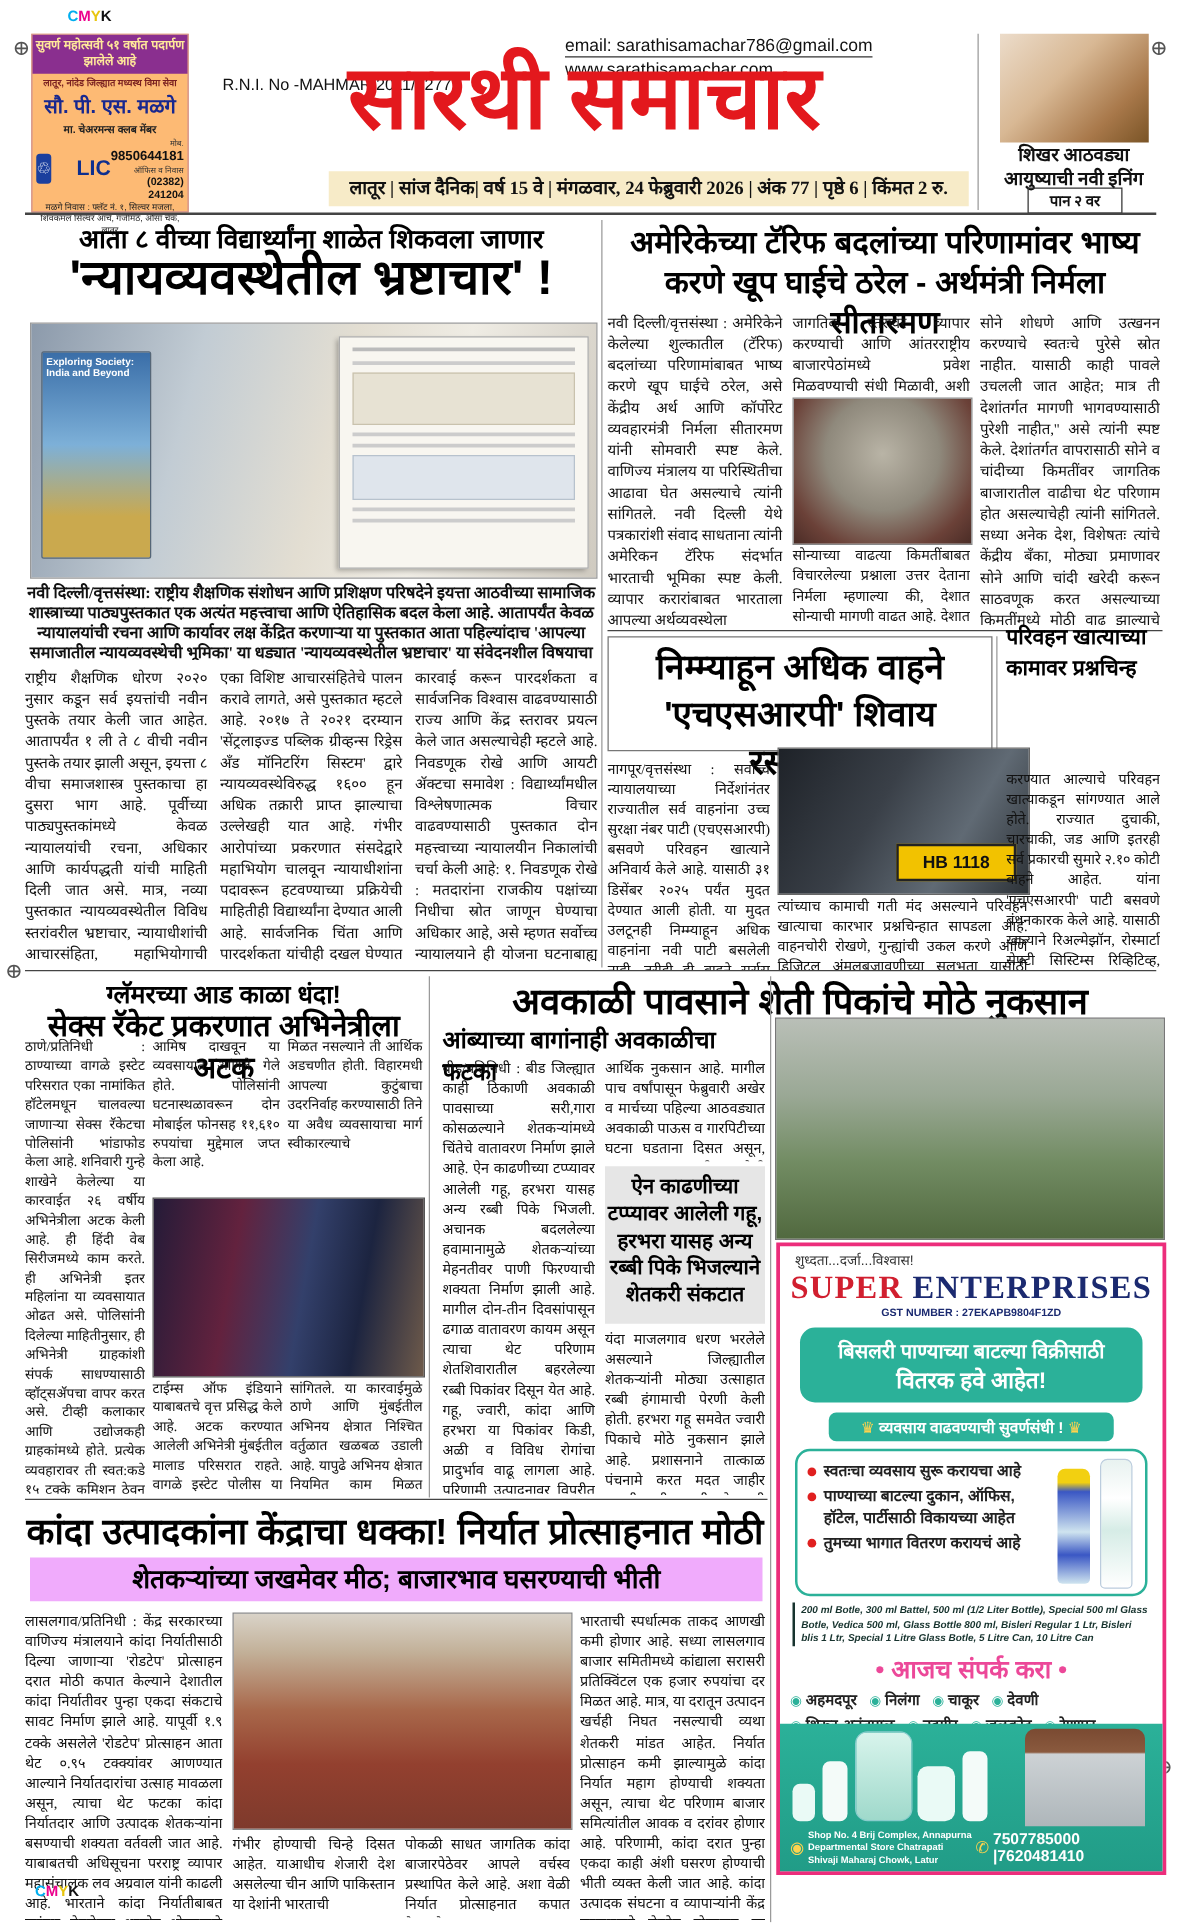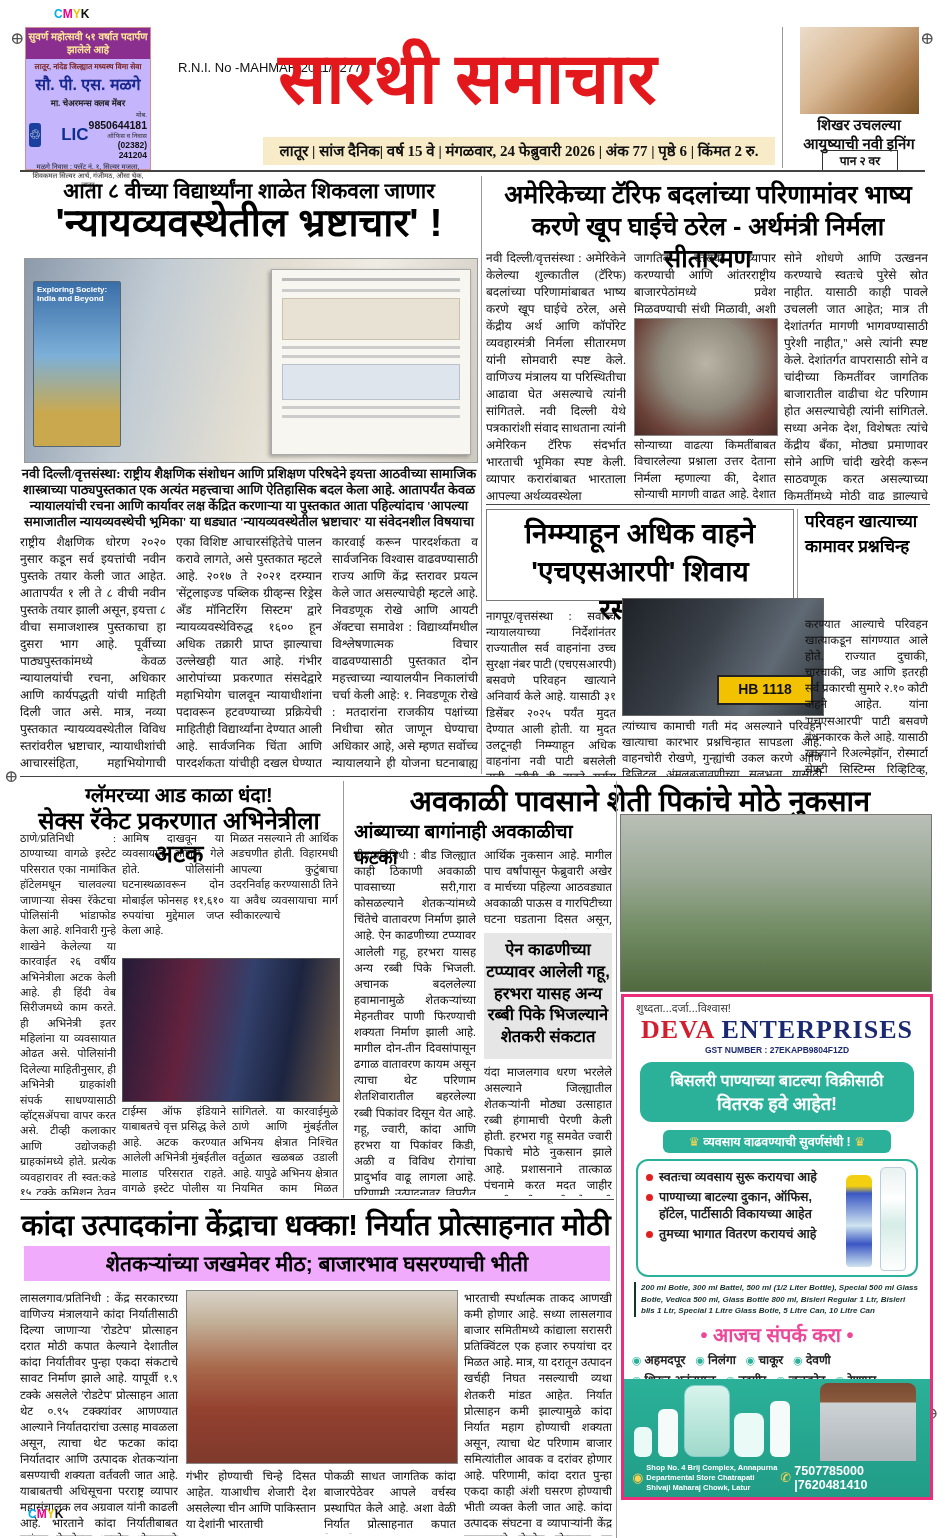--- a/index.html
+++ b/index.html
@@ -19,7 +19,7 @@
   .cmyk span{font-weight:bold;font-size:12px;font-family:"Liberation Sans",sans-serif;}
   .cmyk .c1{color:#00aeef}.cmyk .c2{color:#ec008c}.cmyk .c3{color:#e8c50e}.cmyk .c4{color:#111}
   
-  .lad{border:1px solid #cf8f8f;background:#c4b5fd;font-family:"Liberation Sans",sans-serif;}
+  .lad{border:1px solid #cf8f8f;background:#fdba74;font-family:"Liberation Sans",sans-serif;}
   .lad-banner{background:#8a2f8f;color:#ffe89a;font-weight:bold;font-size:10px;line-height:1.25;padding:3px 2px;text-align:center;}
   .lad-tag{font-size:7.5px;color:#7a2020;text-align:center;font-weight:bold;padding:2px 0;}
   .lad-name{font-size:16px;font-weight:bold;color:#17278f;text-align:center;}

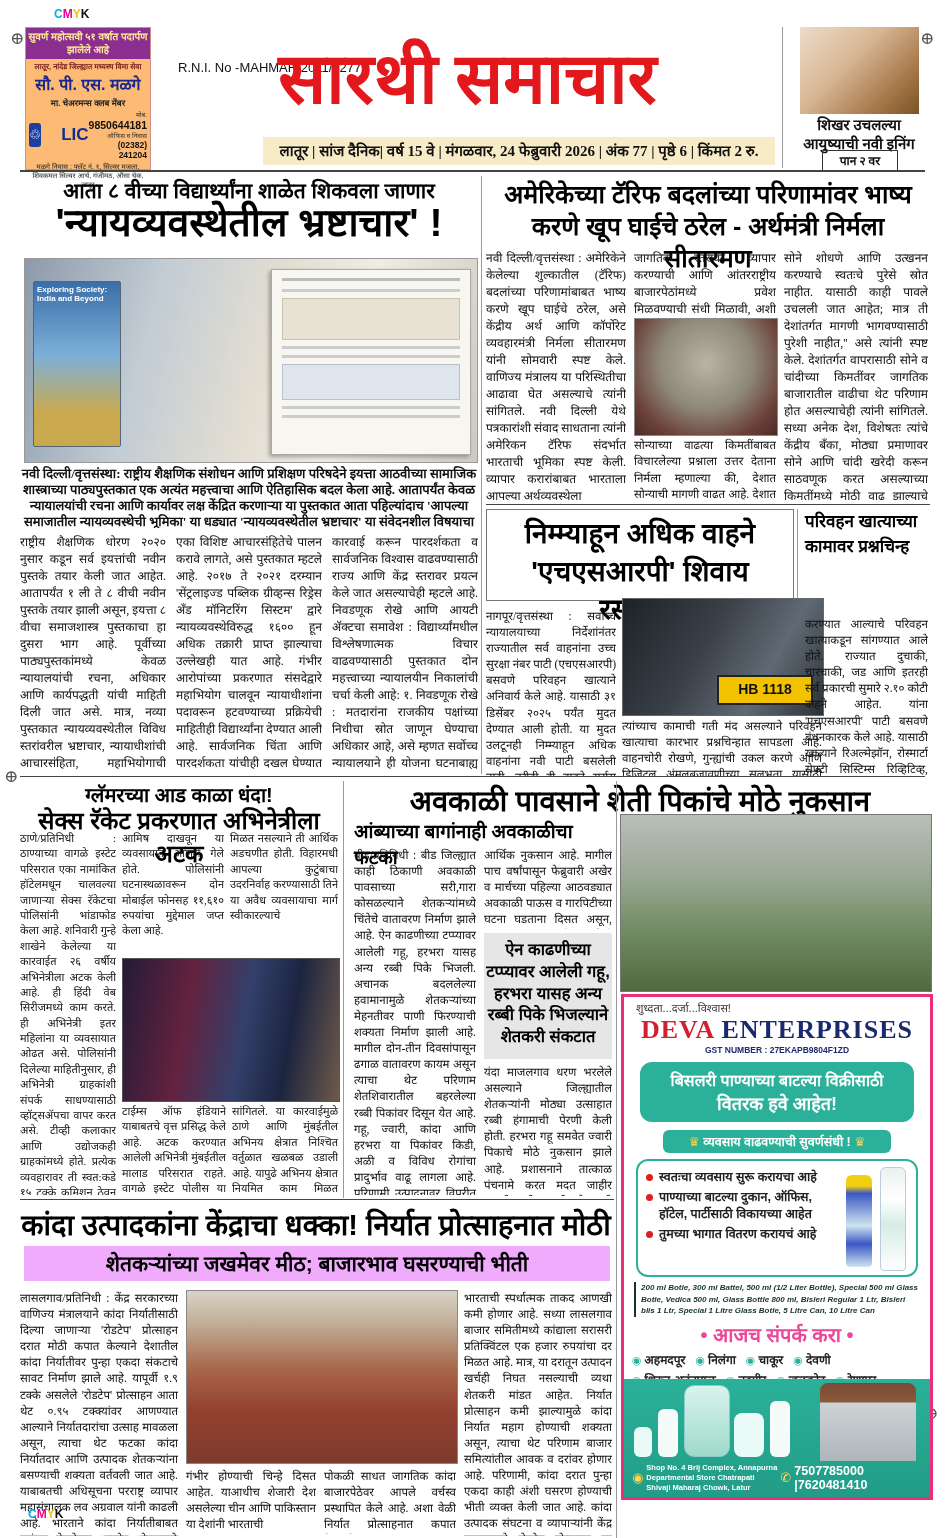--- a/index.html
+++ b/index.html
@@ -72,6 +72,10 @@
 
   <div class="abs" style="left:178px;top:60px;font-size:13px;font-family:'Liberation Sans',sans-serif">R.N.I. No -MAHMAR/2011/42771</div>
 
+  <div class="abs" style="left:452px;top:28px;font-family:'Liberation Sans',sans-serif">
+    <div style="font-size:14px;border-bottom:1px solid #333;padding-bottom:1px">email: sarathisamachar786@gmail.com</div>
+    <div style="font-size:14px;padding-top:1px">www.sarathisamachar.com</div>
+  </div>
 
   <div class="abs c" style="left:160px;top:42px;width:615px;font-size:71px;font-weight:bold;color:#e3181d;line-height:1.05;font-family:'Liberation Serif',serif">सारथी समाचार</div>
 

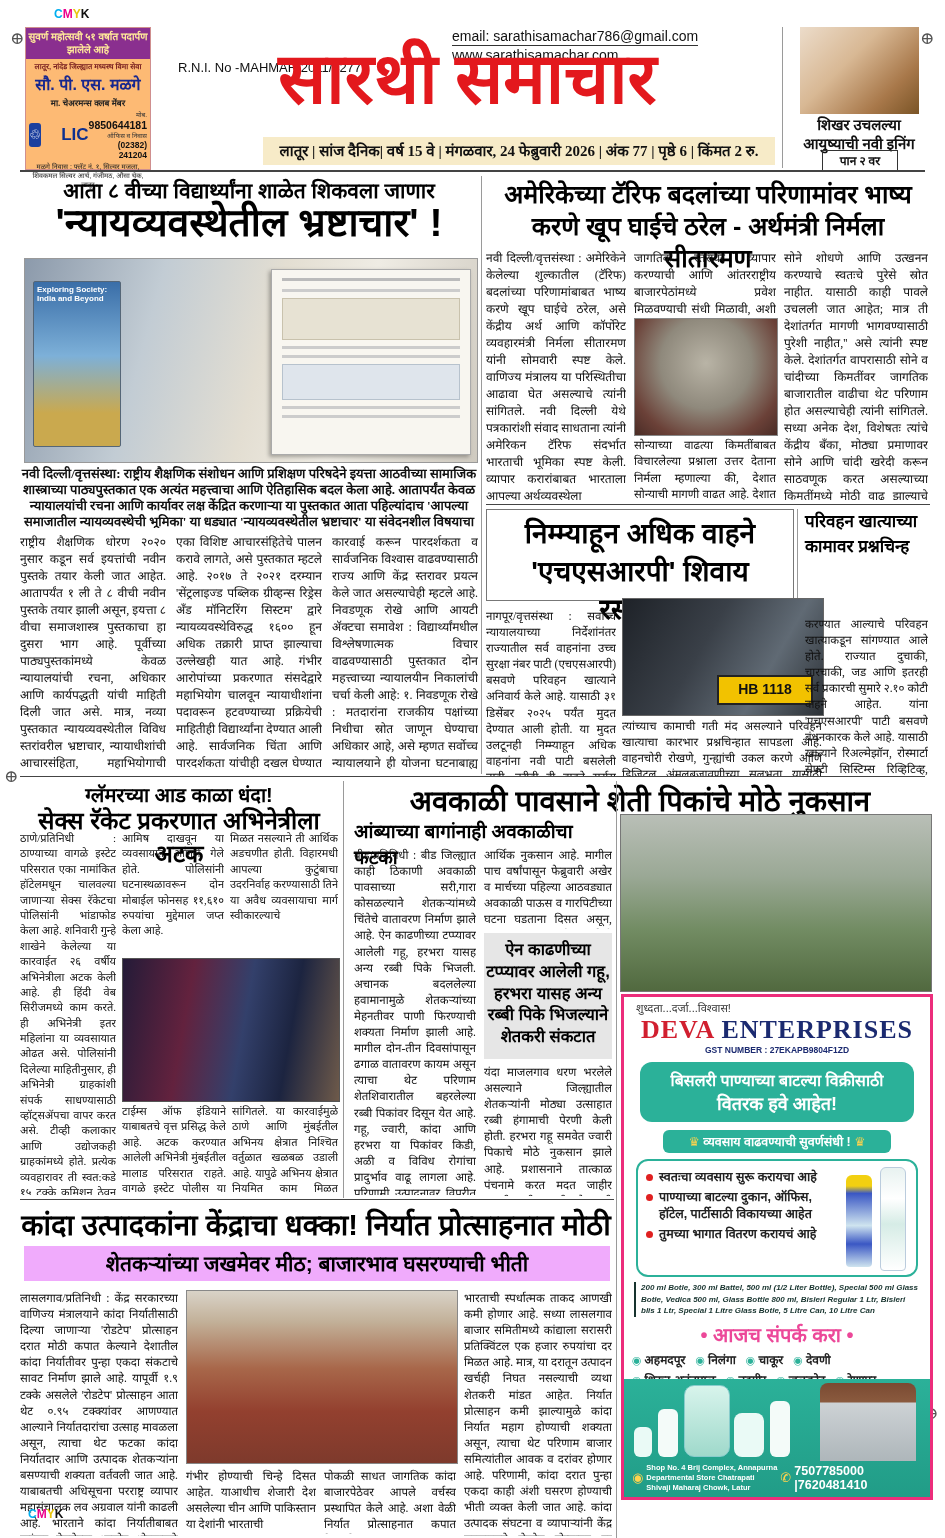--- a/index.html
+++ b/index.html
@@ -84,7 +84,7 @@
   <div class="abs ph" style="left:800px;top:27px;width:119px;height:87px;background:linear-gradient(135deg,#ecdcca 0%,#d8b894 40%,#a8784a 75%,#7a5426 100%)"></div>
   <div class="abs vrule" style="left:782px;top:27px;height:141px"></div>
   <div class="abs c b" style="left:786px;top:116px;width:146px;font-size:15px;line-height:1.25">
-    <div>शिखर उचलल्या</div>
+    <div>शिखर आठवड्या</div>
     <div>आयुष्याची नवी इनिंग</div>
   </div>
   <div class="abs c b" style="left:822px;top:150px;width:74px;border:1px solid #333;font-size:12px;padding:1px 0">पान २ वर</div>

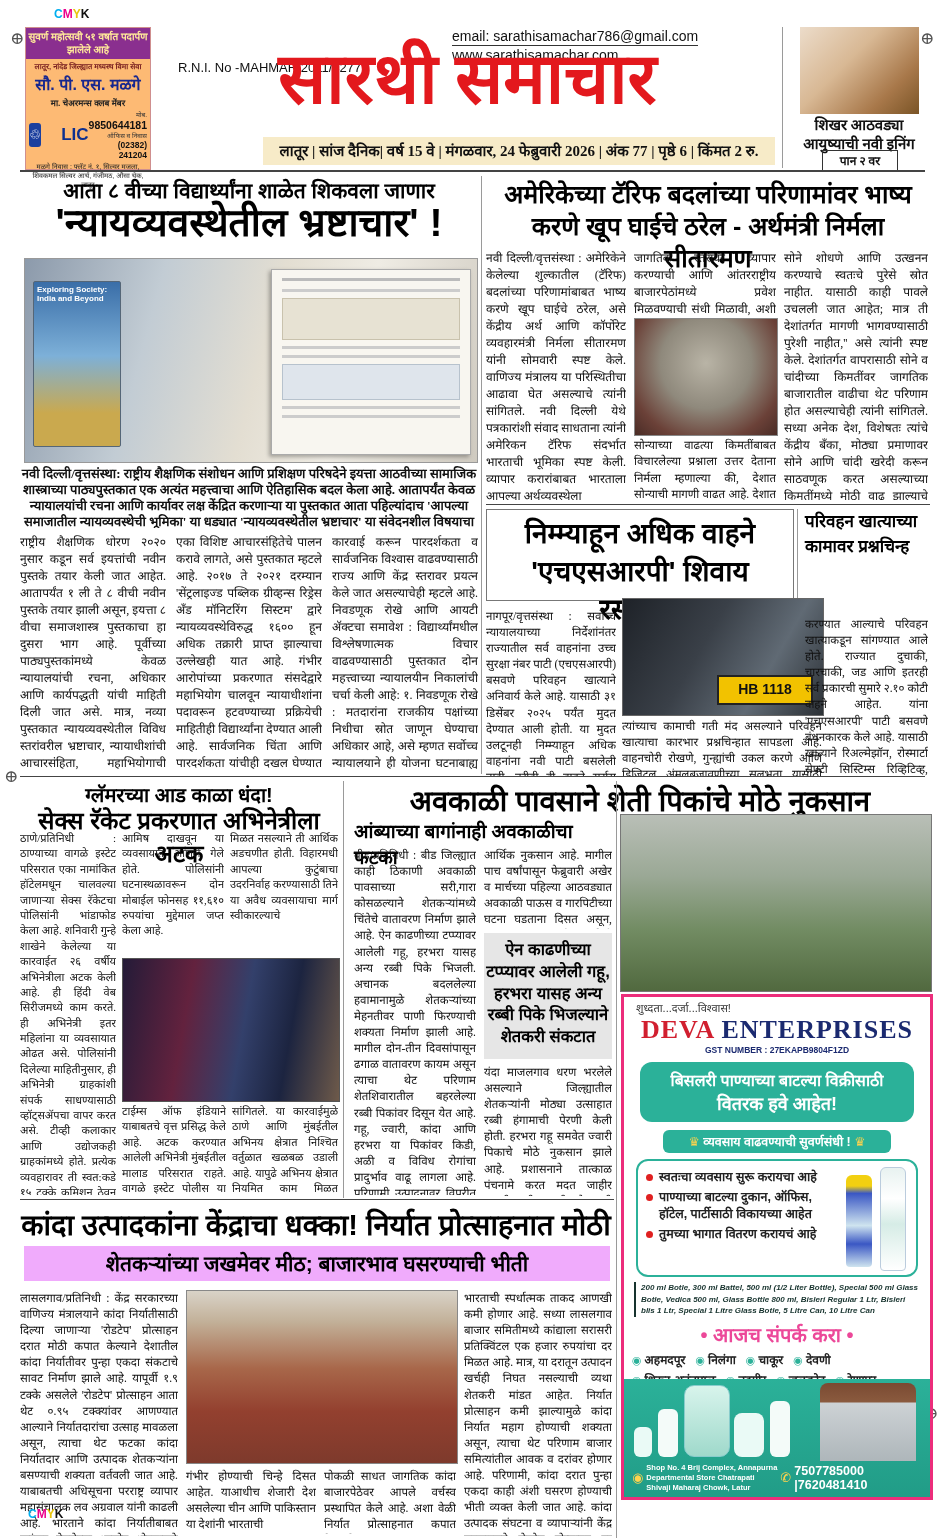--- a/index.html
+++ b/index.html
@@ -132,7 +132,7 @@
     <div class="c hl" style="font-size:28px">'एचएसआरपी' शिवाय रस्त्यावर</div>
   </div>
   <div class="abs vrule" style="left:797px;top:509px;height:102px"></div>
-  <div class="abs hl" style="left:805px;top:510px;width:122px;font-size:17px;line-height:1.45">परिवहन खात्याच्या कामावर प्रश्नचिन्ह</div>
+  <div class="abs hl" style="left:805px;top:498px;width:122px;font-size:17px;line-height:1.45">परिवहन खात्याच्या कामावर प्रश्नचिन्ह</div>
 
   <div class="abs col-sm" style="left:486px;top:608px;width:130px;height:168px;font-size:11.5px">नागपूर/वृत्तसंस्था : सर्वोच्च न्यायालयाच्या निर्देशांनंतर राज्यातील सर्व वाहनांना उच्च सुरक्षा नंबर पाटी (एचएसआरपी) बसवणे परिवहन खात्याने अनिवार्य केले आहे. यासाठी ३१ डिसेंबर २०२५ पर्यंत मुदत देण्यात आली होती. या मुदत उलटूनही निम्म्याहून अधिक वाहनांना नवी पाटी बसलेली नाही, तरीही ही वाहने सर्रास रस्त्यावर धावत आहेत.</div>
   <div class="abs ph" style="left:622px;top:598px;width:200px;height:116px;background:linear-gradient(120deg,#1e2228 0%,#3a4048 40%,#606a74 70%,#2c3136 100%);border:1px solid #666">

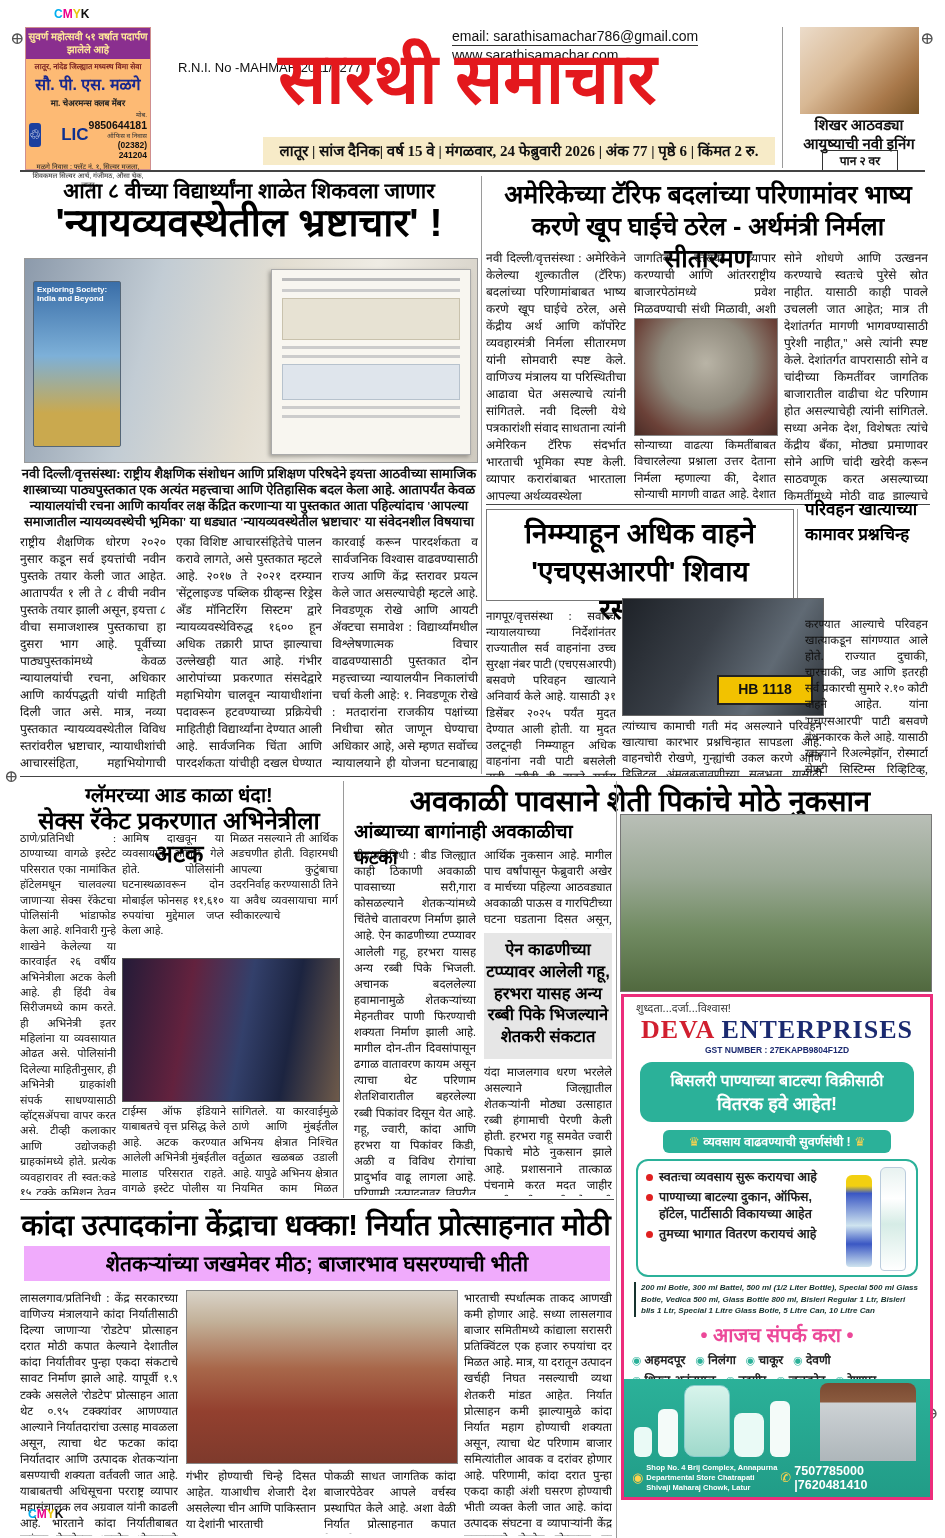--- a/index.html
+++ b/index.html
@@ -172,7 +172,7 @@
       <span>विश्वास!</span>
     </div>
     <div class="c" style="font-size:26px;font-weight:bold;letter-spacing:1px;font-family:'Liberation Serif',serif">
-      <span style="color:#d11f2f">DEVA</span>
+      <span style="color:#d11f2f">SUPER</span>
       <span style="color:#1b2a70">ENTERPRISES</span>
     </div>
     <div class="c b" style="font-size:8.5px;color:#1b2a70">GST NUMBER : 27EKAPB9804F1ZD</div>

